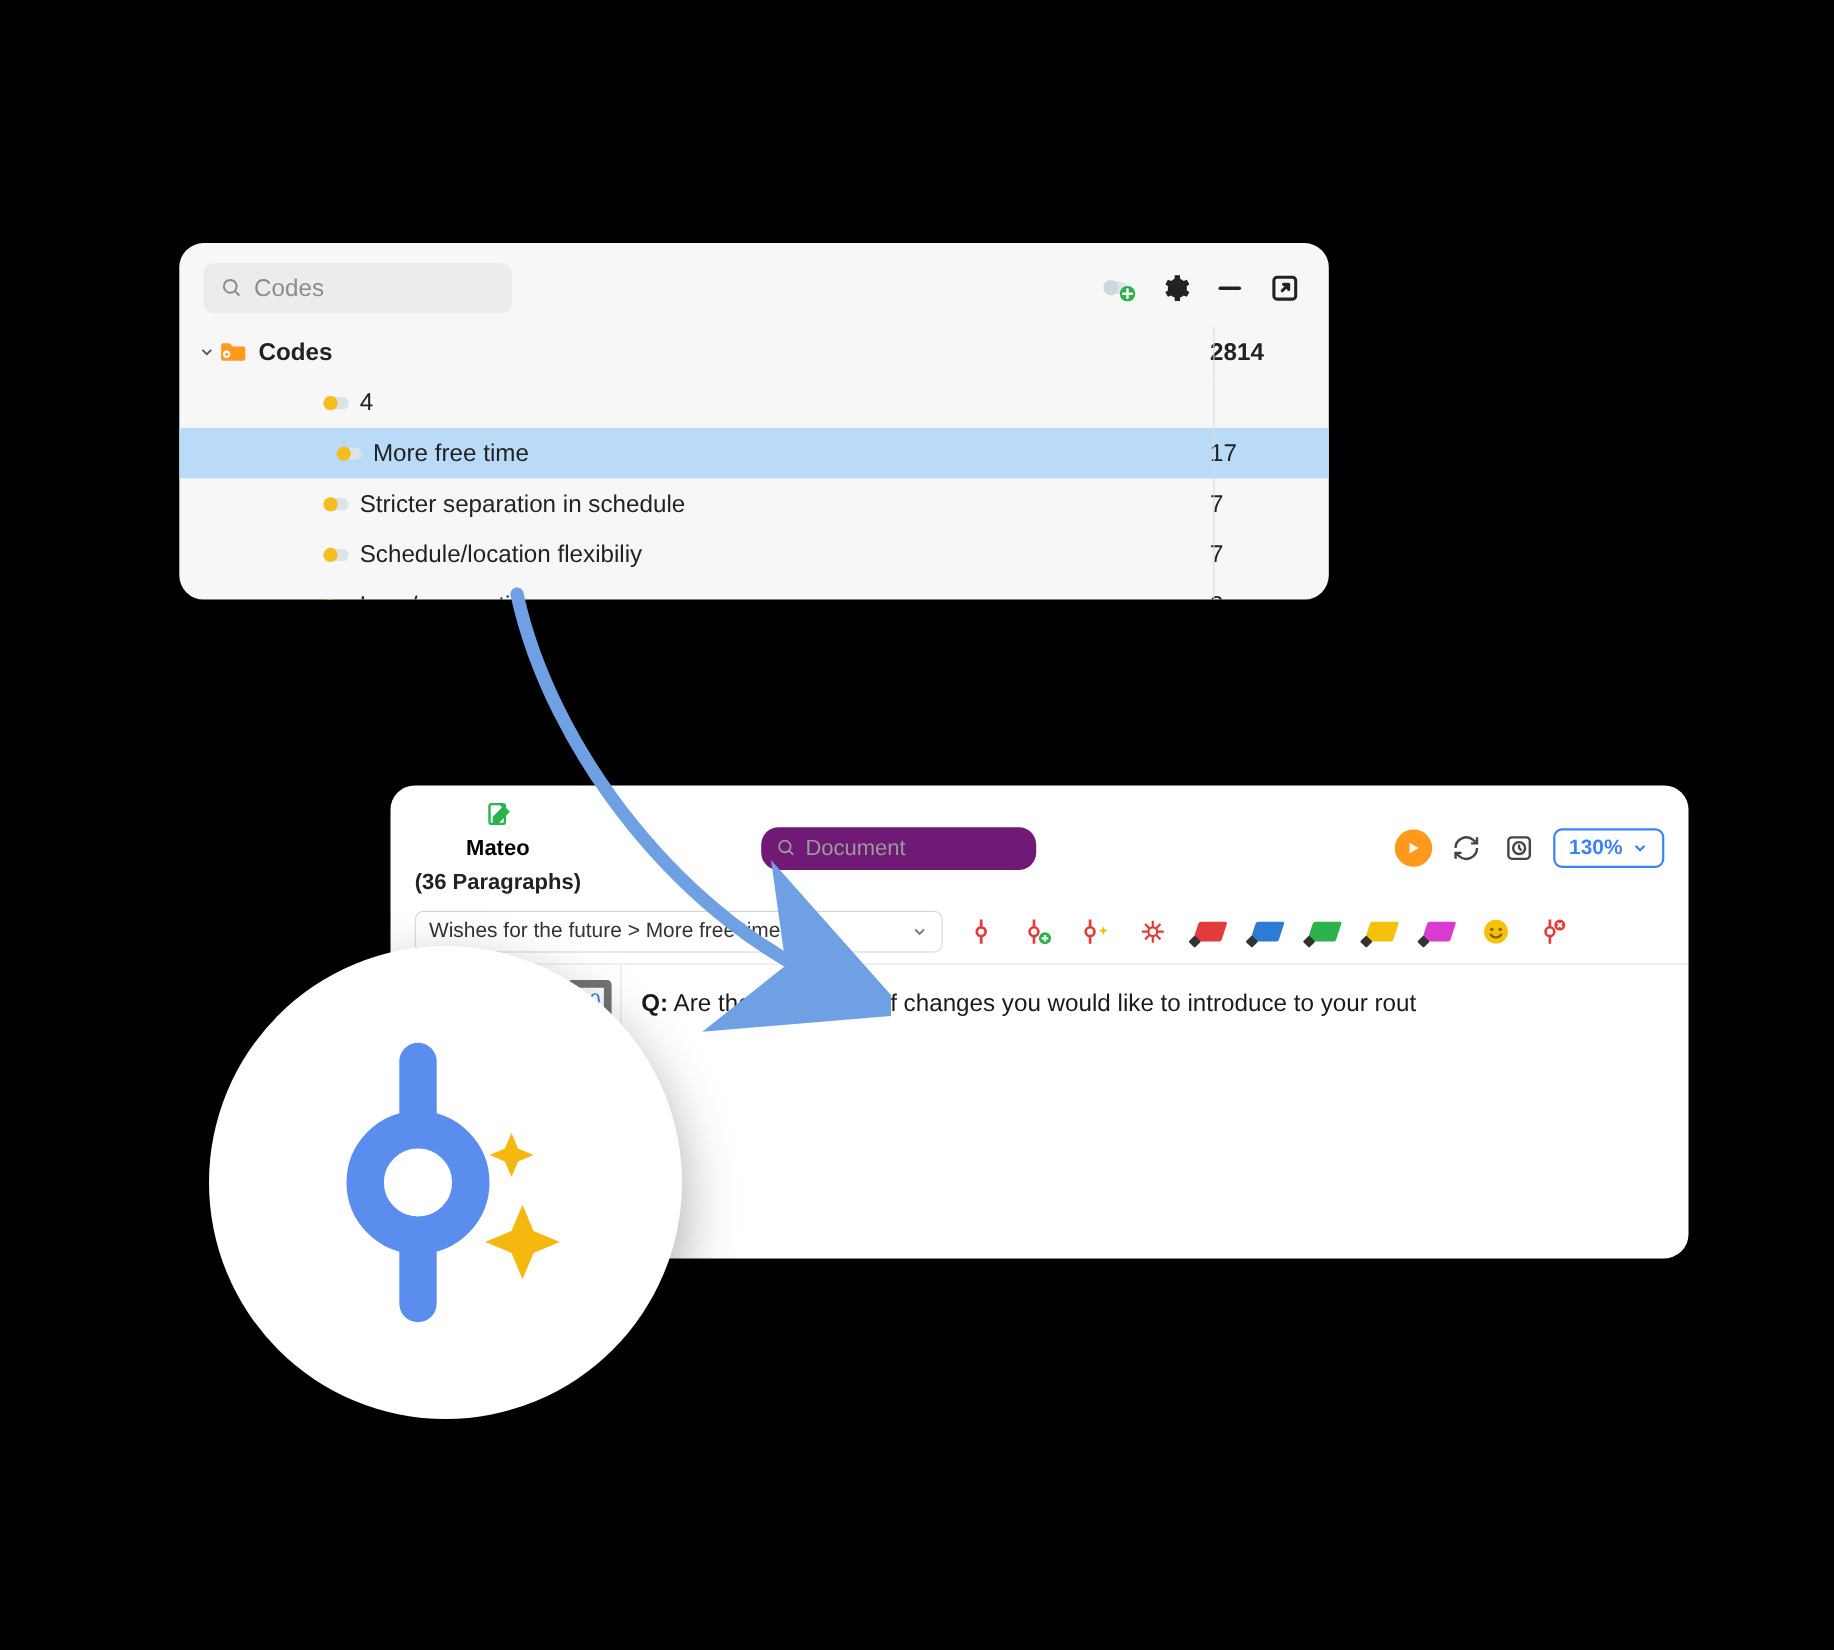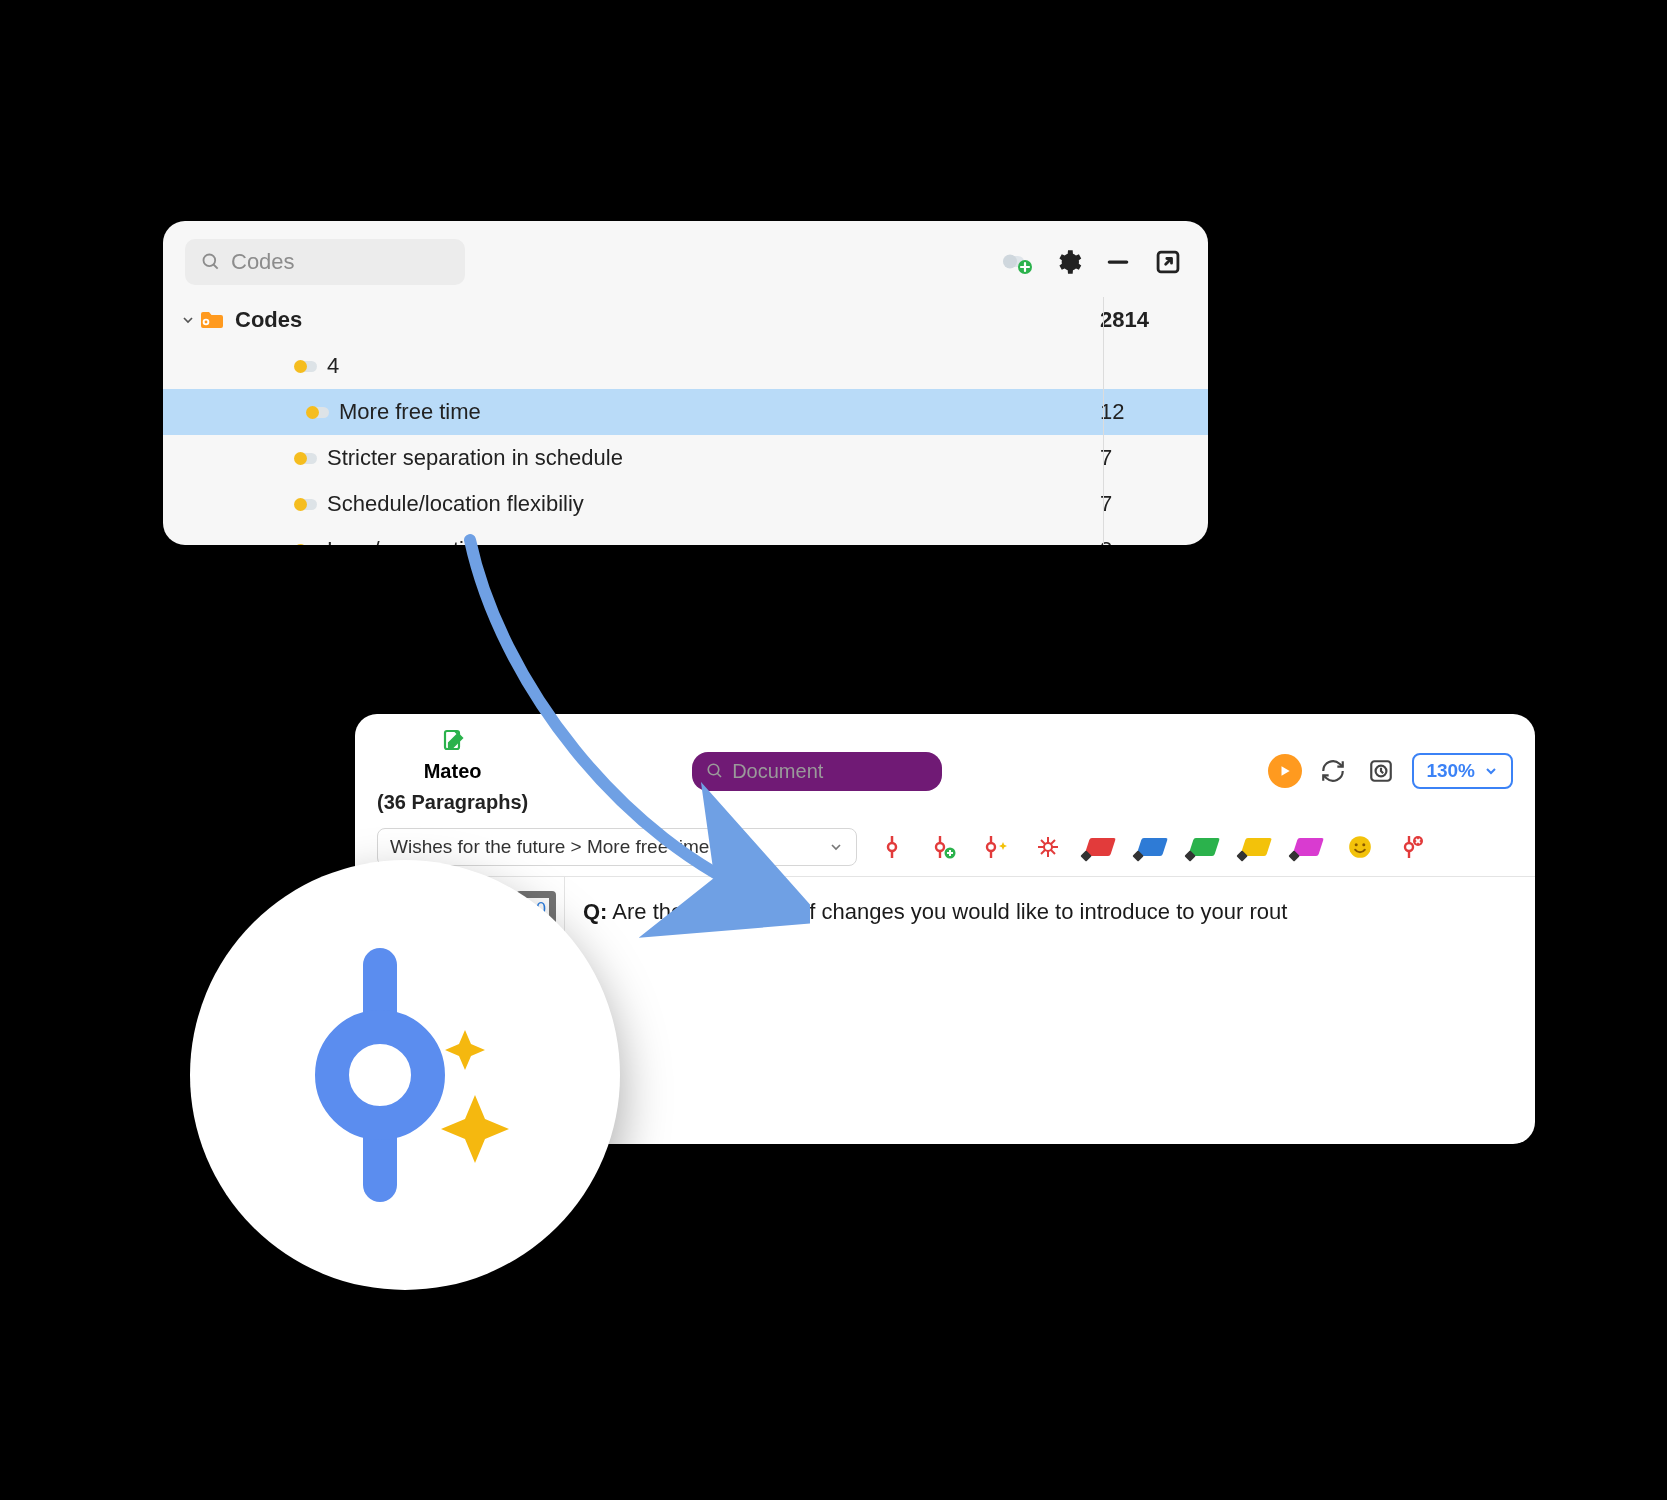--- a/index.html
+++ b/index.html
@@ -321,7 +321,7 @@
           </span>
           <span class="label">More free time</span>
           <span class="vsep"></span>
-          <span class="count">12</span>
+          <span class="count">17</span>
         </div>
         <div class="codes-row">
           <span class="indent" style="width:134px"></span>

